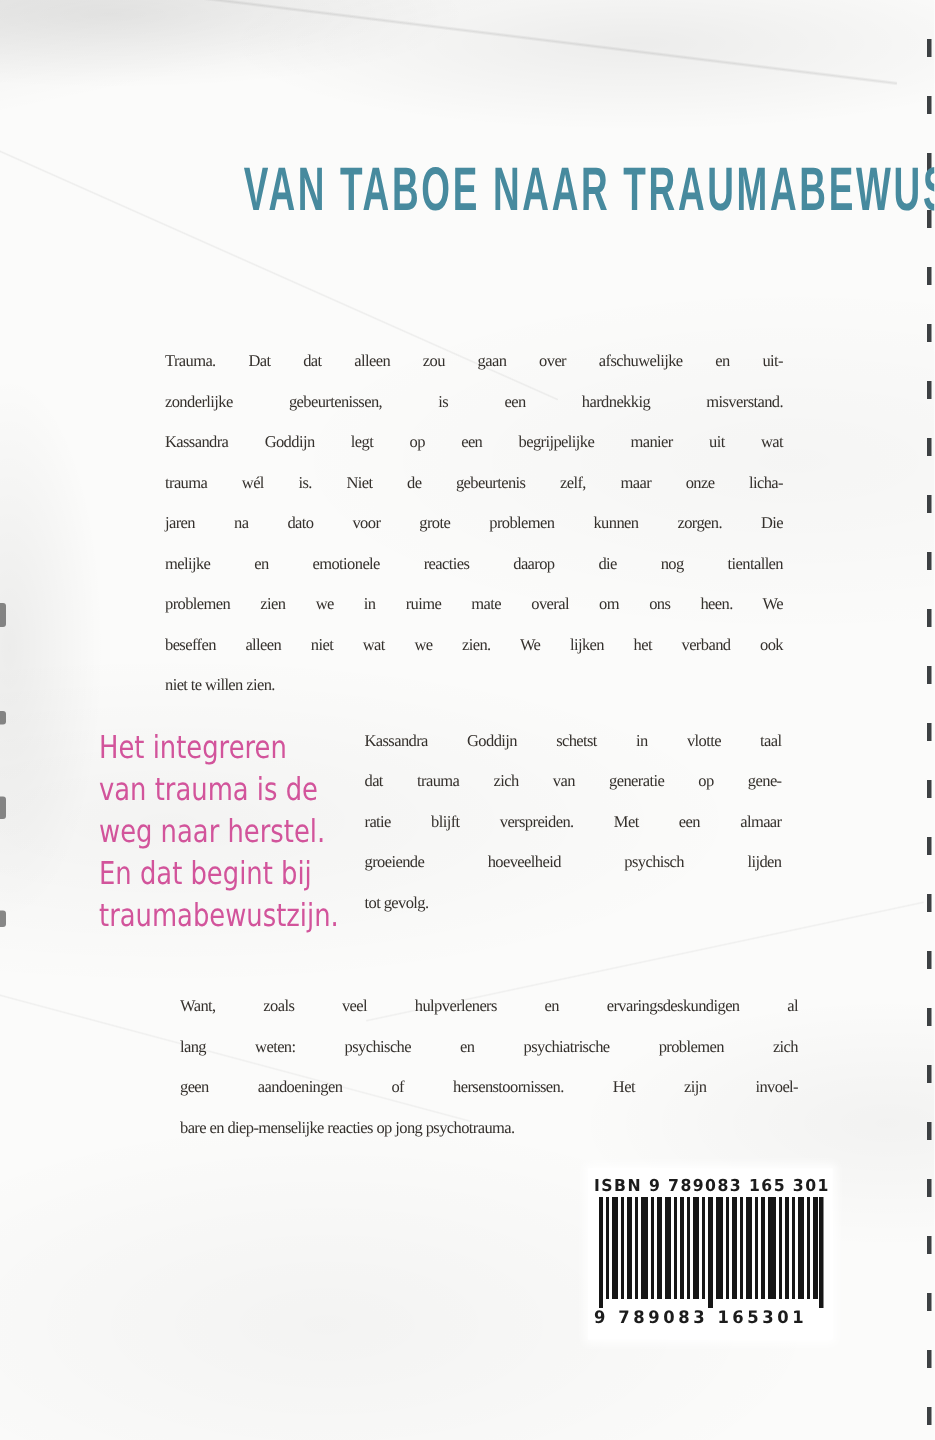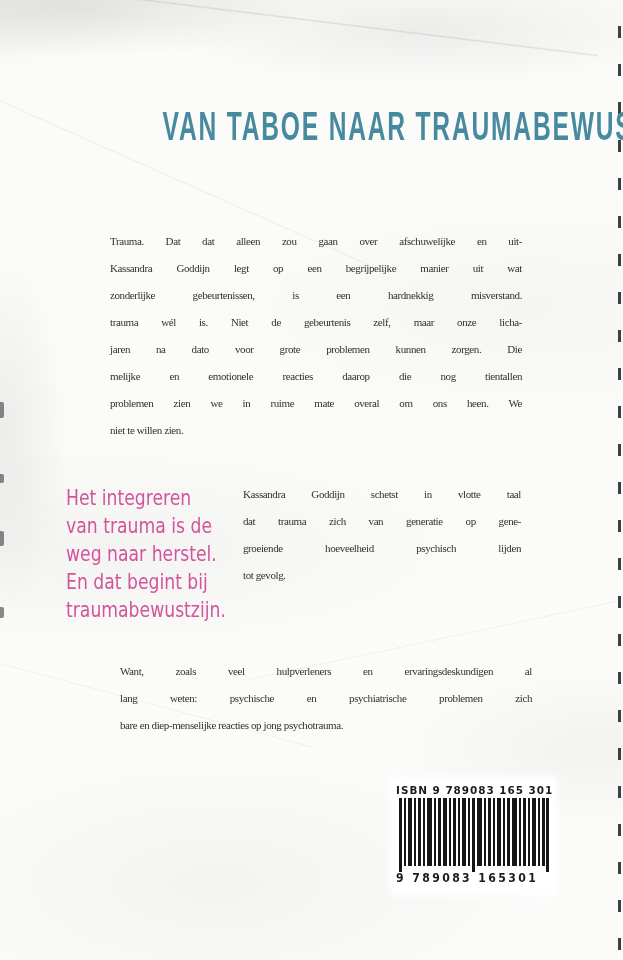--- a/index.html
+++ b/index.html
@@ -147,8 +147,8 @@
 
   <div class="para para1">
       <div class="jline">Trauma. Dat dat alleen zou gaan over afschuwelijke en uit-</div>
+      <div class="jline">zonderlijke gebeurtenissen, is een hardnekkig misverstand.</div>
       <div class="jline">Kassandra Goddijn legt op een begrijpelijke manier uit wat</div>
-      <div class="jline">zonderlijke gebeurtenissen, is een hardnekkig misverstand.</div>
       <div class="jline">trauma wél is. Niet de gebeurtenis zelf, maar onze licha-</div>
       <div class="jline">jaren na dato voor grote problemen kunnen zorgen. Die</div>
       <div class="jline">melijke en emotionele reacties daarop die nog tientallen</div>

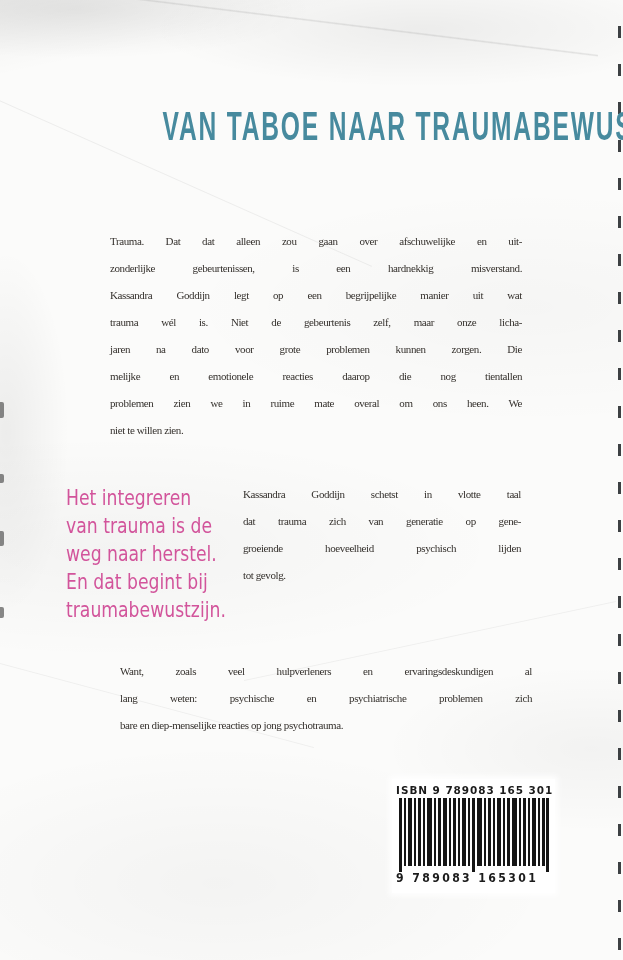--- a/index.html
+++ b/index.html
@@ -153,6 +153,7 @@
       <div class="jline">jaren na dato voor grote problemen kunnen zorgen. Die</div>
       <div class="jline">melijke en emotionele reacties daarop die nog tientallen</div>
       <div class="jline">problemen zien we in ruime mate overal om ons heen. We</div>
+      <div class="jline">beseffen alleen niet wat we zien. We lijken het verband ook</div>
       <div class="jline">niet te willen zien.</div>
     </div>
 

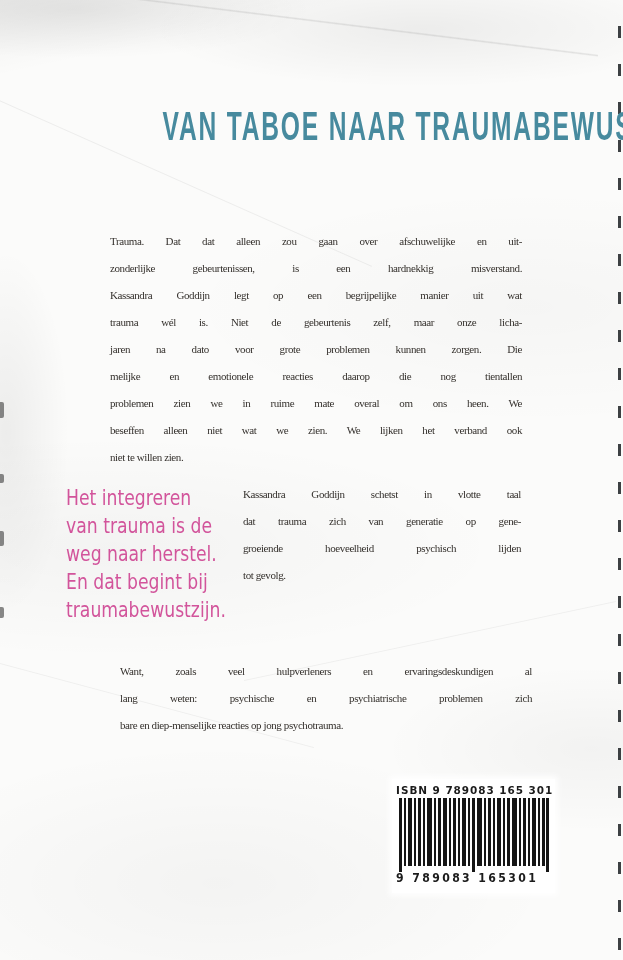--- a/index.html
+++ b/index.html
@@ -168,6 +168,7 @@
   <div class="para para2">
       <div class="jline">Kassandra Goddijn schetst in vlotte taal</div>
       <div class="jline">dat trauma zich van generatie op gene-</div>
+      <div class="jline">ratie blijft verspreiden. Met een almaar</div>
       <div class="jline">groeiende hoeveelheid psychisch lijden</div>
       <div class="jline">tot gevolg.</div>
     </div>

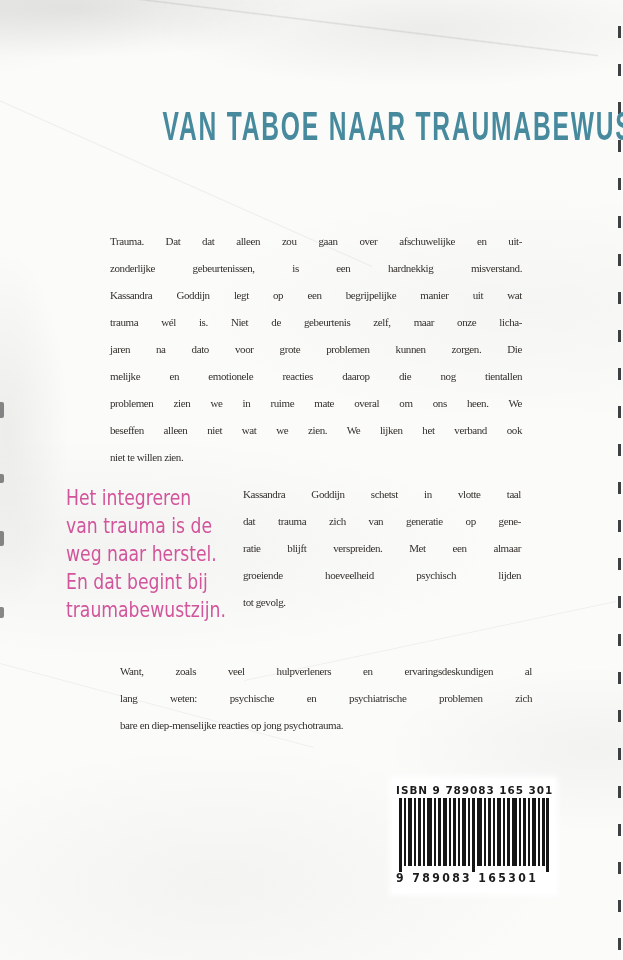--- a/index.html
+++ b/index.html
@@ -176,6 +176,7 @@
   <div class="para para3">
       <div class="jline">Want, zoals veel hulpverleners en ervaringsdeskundigen al</div>
       <div class="jline">lang weten: psychische en psychiatrische problemen zich</div>
+      <div class="jline">geen aandoeningen of hersenstoornissen. Het zijn invoel-</div>
       <div class="jline">bare en diep-menselijke reacties op jong psychotrauma.</div>
     </div>
 

